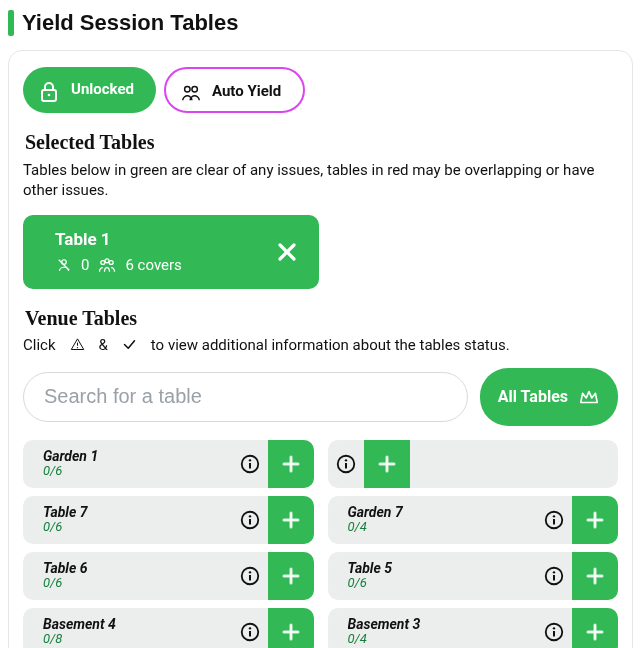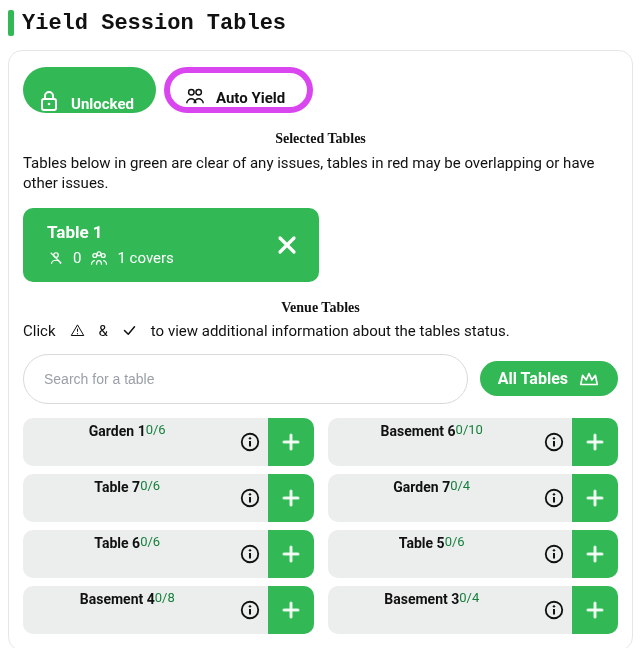--- a/index.html
+++ b/index.html
@@ -22,7 +22,7 @@
     border-radius: 2px;
   }
   .page-title {
-    font-family: Liberation Mono, monospace;
+    font-family: Liberation Sans, sans-serif;
     font-weight: 700;
     font-size: 22px;
   }

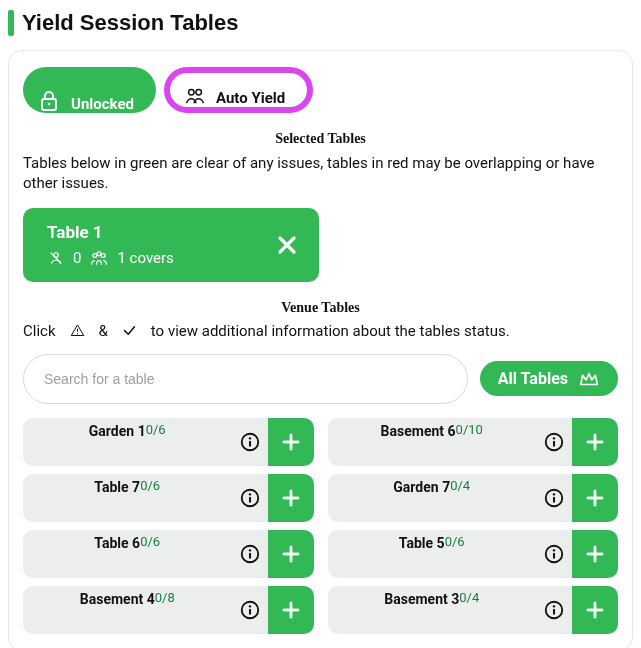--- a/index.html
+++ b/index.html
@@ -40,7 +40,7 @@
   }
   .pill {
     display: flex;
-    align-items: flex-end;
+    align-items: flex-start;
     gap: 10px;
     height: 46px;
     border-radius: 26px;

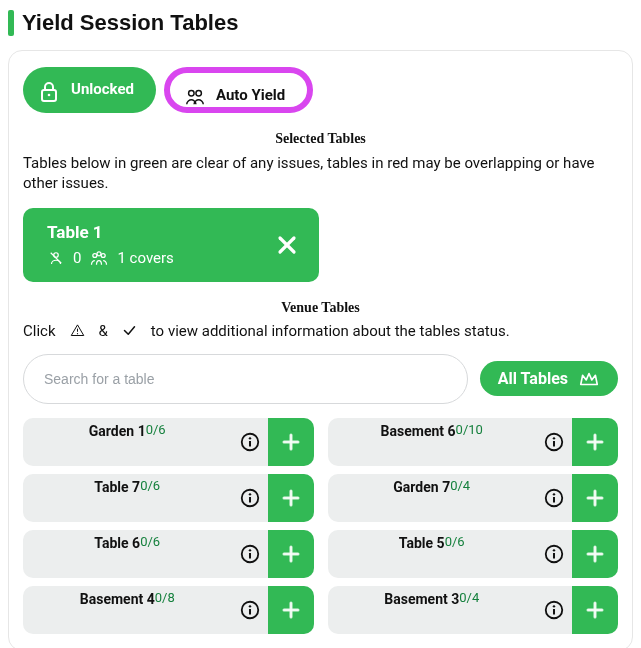--- a/index.html
+++ b/index.html
@@ -56,7 +56,7 @@
   .pill-outline {
     background: #fff;
     color: #111;
-    border: 6px solid #d946ef;
+    border: 2px solid #d946ef;
   }
   .section-title {
     font-family: Georgia, "Times New Roman", serif;

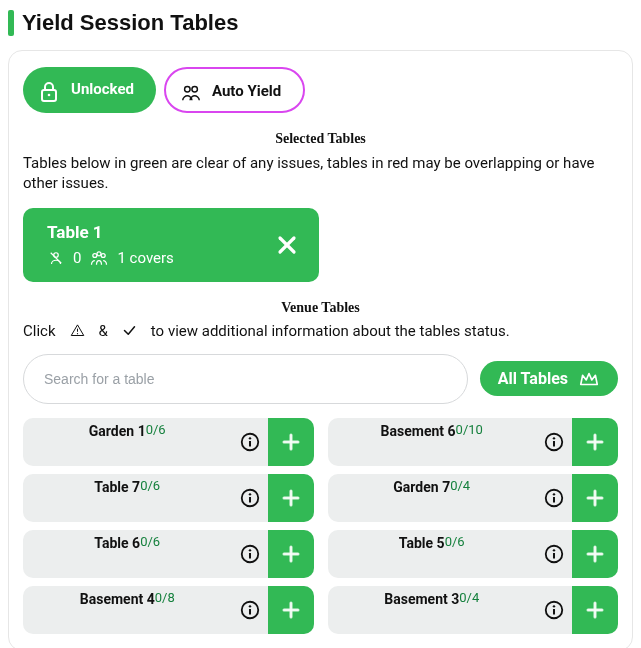--- a/index.html
+++ b/index.html
@@ -61,9 +61,8 @@
   .section-title {
     font-family: Georgia, "Times New Roman", serif;
     font-weight: 700;
-    font-size: 14px;
+    font-size: 20px;
     margin: 4px 2px 6px 2px;
-    text-align: center;
   }
   .section-desc {
     font-size: 15px;

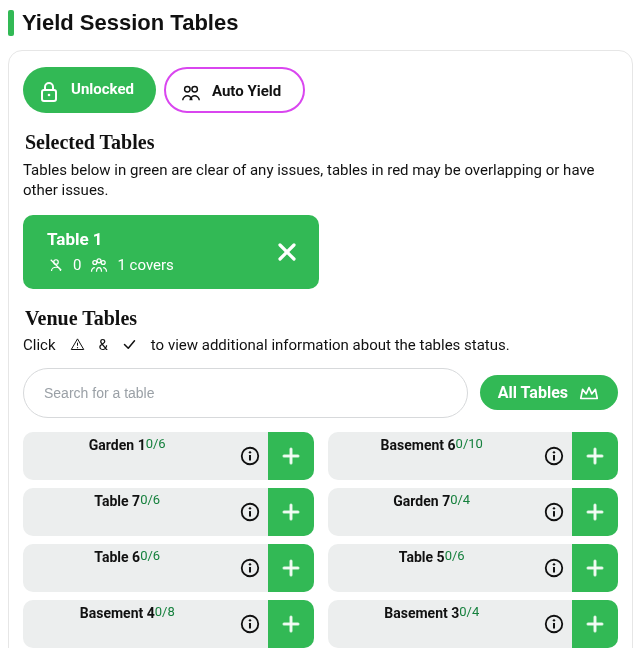--- a/index.html
+++ b/index.html
@@ -77,7 +77,7 @@
     background: #32b955;
     color: #fff;
     border-radius: 10px;
-    padding: 14px 16px 14px 24px;
+    padding: 14px 16px 14px 32px;
     width: 296px;
     display: flex;
     align-items: center;

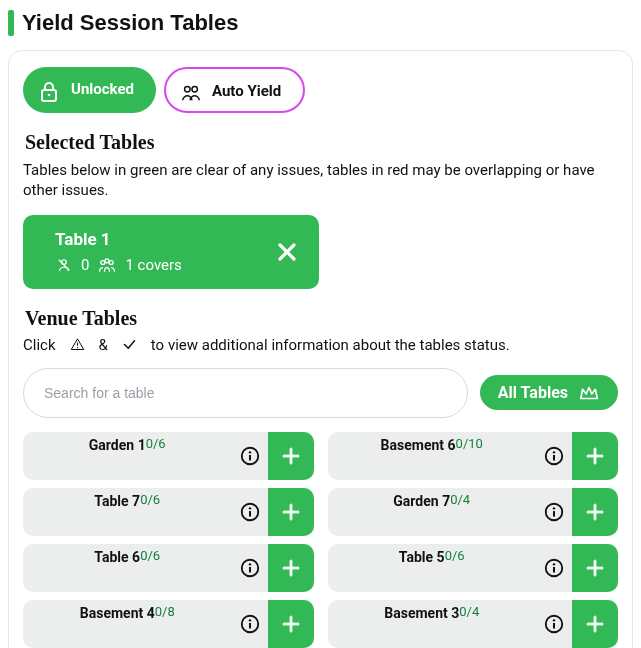--- a/index.html
+++ b/index.html
@@ -302,7 +302,7 @@
                 <use href="#group-icon"></use>
               </svg>
           </span>
-          <span>1 covers</span>
+          <span>6 covers</span>
         </div>
       </div>
       <div class="remove-btn" style="color:#fff">

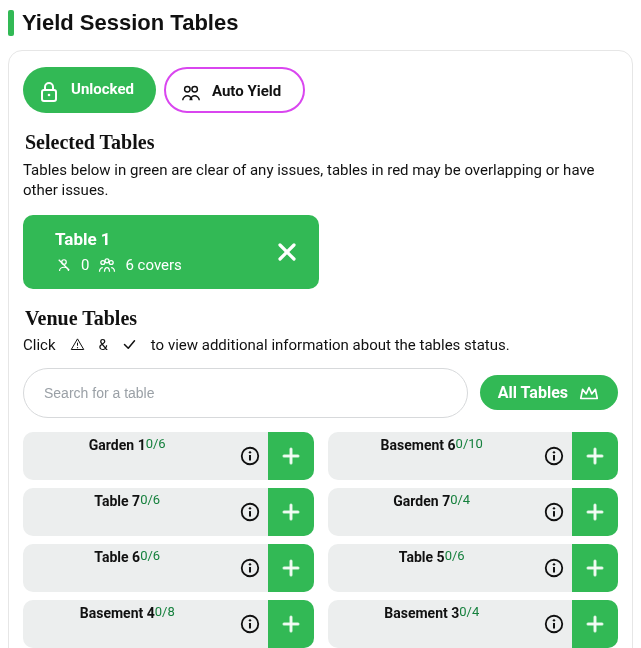--- a/index.html
+++ b/index.html
@@ -126,7 +126,7 @@
     border: 1px solid #d7d9db;
     border-radius: 28px;
     padding: 0 20px;
-    font-size: 14px;
+    font-size: 20px;
     color: #111;
     outline: none;
     background: #fff;

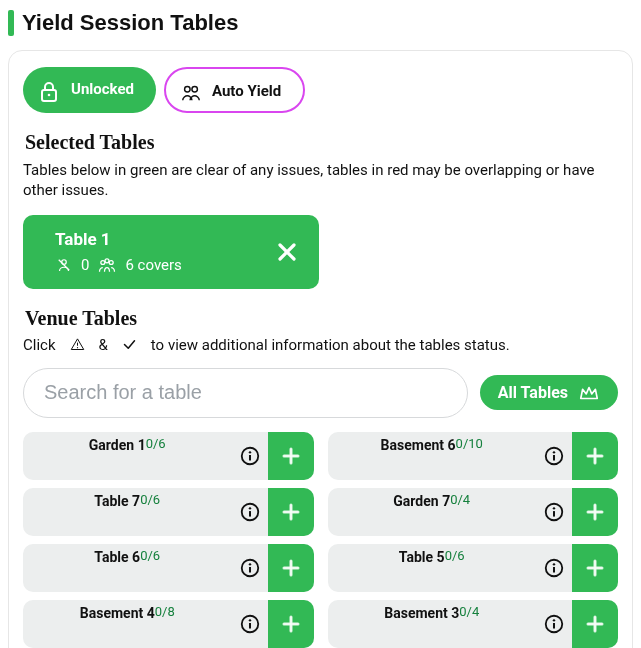--- a/index.html
+++ b/index.html
@@ -133,7 +133,7 @@
   }
   .search-input::placeholder { color: #9aa0a6; }
   .all-tables-btn {
-    height: 35px;
+    height: 58px;
     display: flex;
     align-items: center;
     gap: 10px;

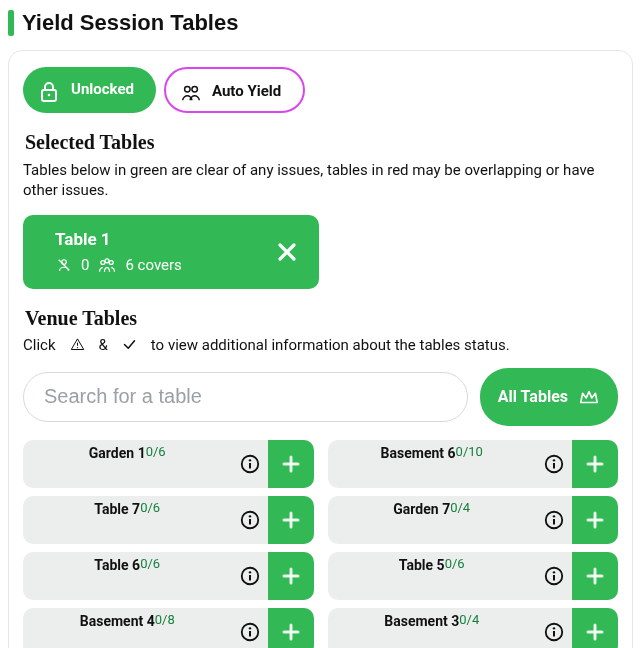--- a/index.html
+++ b/index.html
@@ -167,11 +167,12 @@
   }
   .table-info {
     flex: 1;
-    padding: 5px 0;
-    display: flex;
-    flex-direction: row;
+    padding: 5px 20px;
+    display: flex;
+    flex-direction: column;
     justify-content: center;
     min-width: 0;
+    font-style: italic;
   }
   .table-name {
     font-weight: 700;

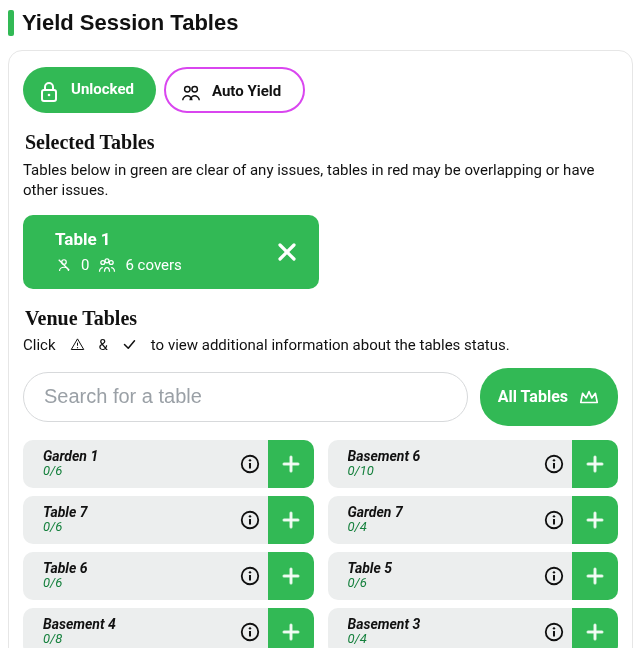--- a/index.html
+++ b/index.html
@@ -428,10 +428,6 @@
       </div>
     <div class="tables-col" id="col-right">
         <div class="table-row">
-          <div class="table-info">
-            <div class="table-name">Basement 6</div>
-            <div class="table-cap">0/10</div>
-          </div>
           <div class="info-btn">
             <span style="color:#111">
               <svg width="22" height="22">

